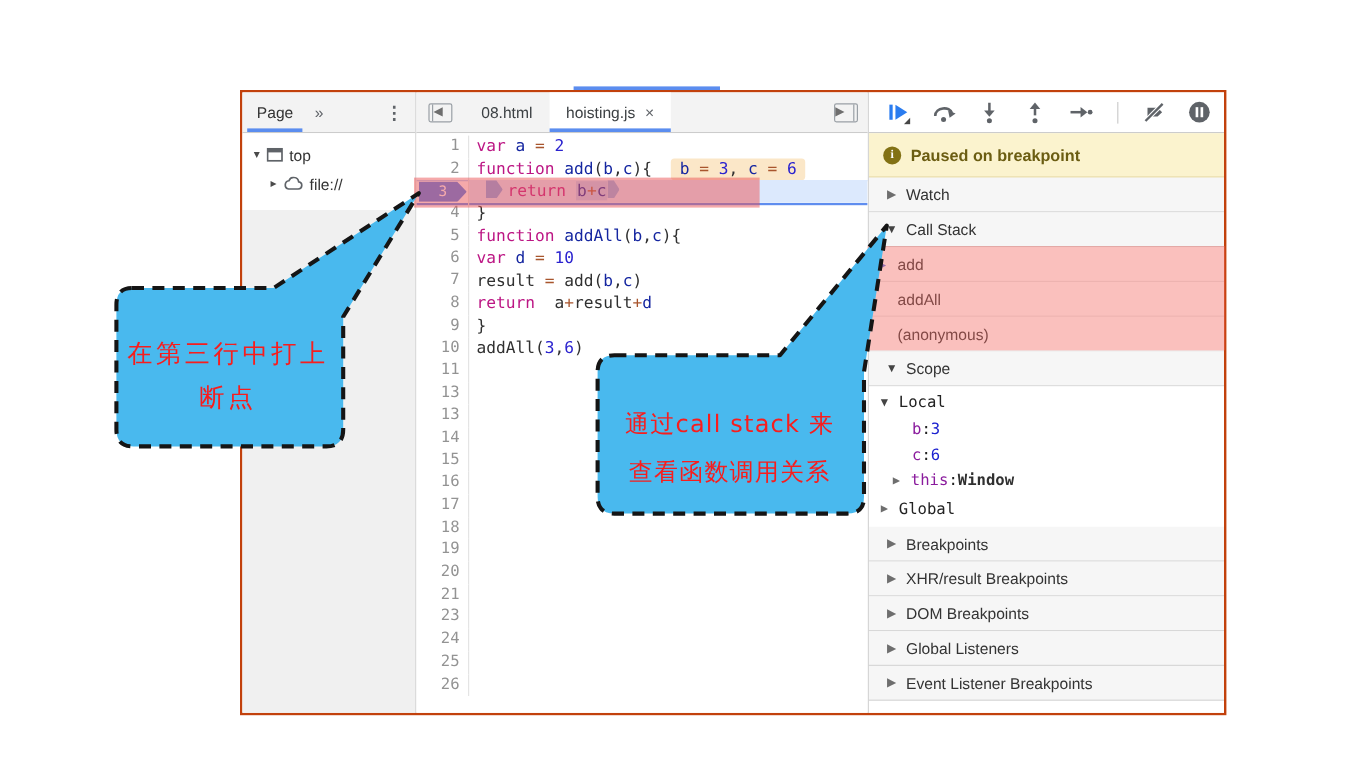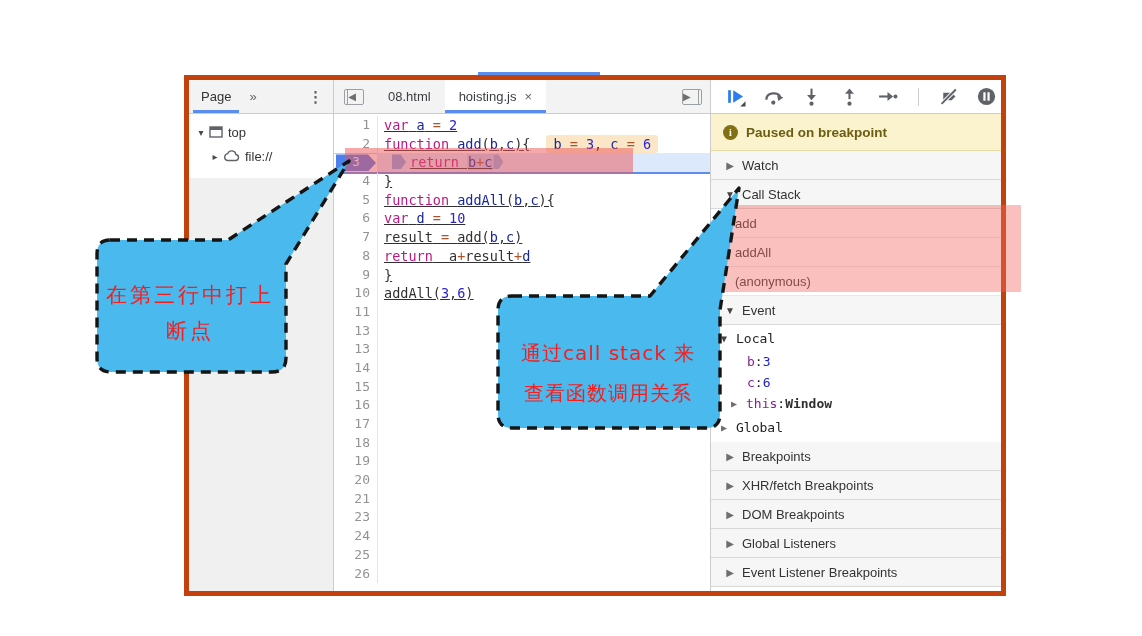--- a/index.html
+++ b/index.html
@@ -5,8 +5,8 @@
   html,body{margin:0;padding:0;background:#fff;}
   .stage{position:relative;width:1142px;height:636px;background:#fff;overflow:hidden;
          font-family:"Liberation Sans",sans-serif;color:#303030;}
-  .devtools{position:absolute;left:184px;top:75px;width:822px;height:521px;
-            border:5px solid #c2410c;box-sizing:border-box;background:#fff;display:flex;}
+  .devtools{position:absolute;left:200px;top:75px;width:822px;height:521px;
+            border:2px solid #c2410c;box-sizing:border-box;background:#fff;display:flex;}
   
   .nav{width:145px;border-right:1px solid #ccc;box-sizing:border-box;display:flex;flex-direction:column;}
   .nav-tabbar{height:34px;background:#f3f3f3;border-bottom:1px solid #ccc;display:flex;align-items:center;box-sizing:border-box;}

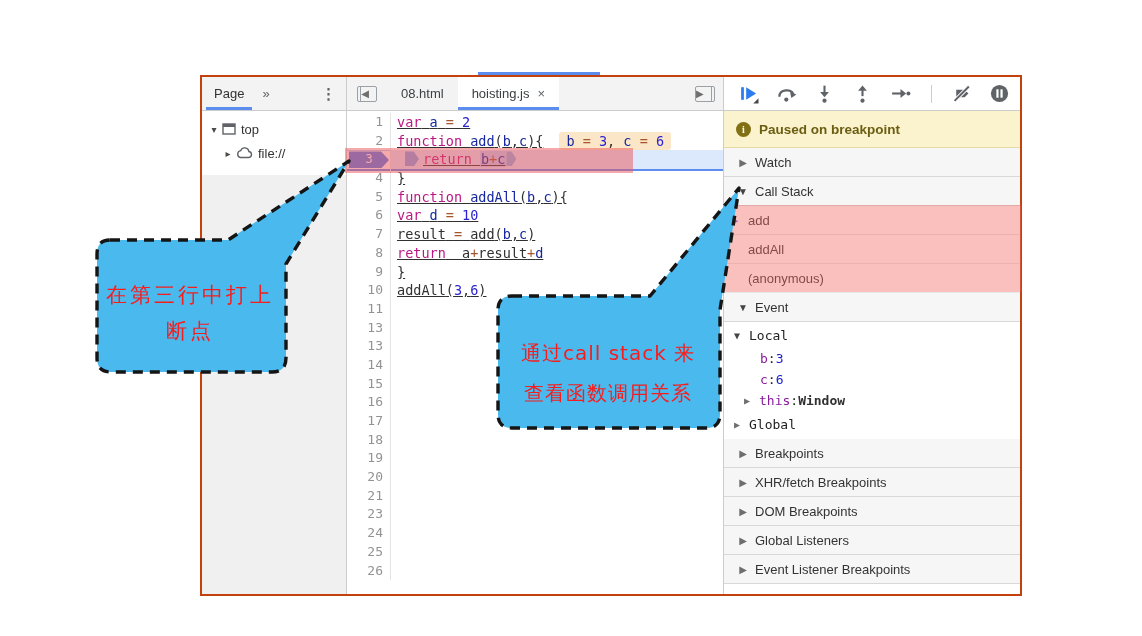--- a/index.html
+++ b/index.html
@@ -35,7 +35,7 @@
         font-family:"DejaVu Sans Mono",monospace;font-size:13.5px;}
   .code-line{display:flex;height:18.7px;line-height:18.7px;}
   .ln{width:44px;flex:none;text-align:right;padding-right:7px;color:#939393;box-sizing:border-box;border-right:1px solid #e4e4e4;font-size:13px;}
-  .lc{flex:1;padding-left:6px;white-space:pre;color:#303030;text-decoration:underline;}
+  .lc{flex:1;padding-left:6px;white-space:pre;color:#303030;}
   .tok-kw{color:#bc1684;} .tok-nv{color:#1526a0;} .tok-num{color:#2b23cf;}
   .tok-op{color:#a8552d;} .tok-pl{color:#303030;}
   .badge{display:inline-block;background:#fbe7c8;border-radius:3px;margin-left:16px;padding:0 7px;}

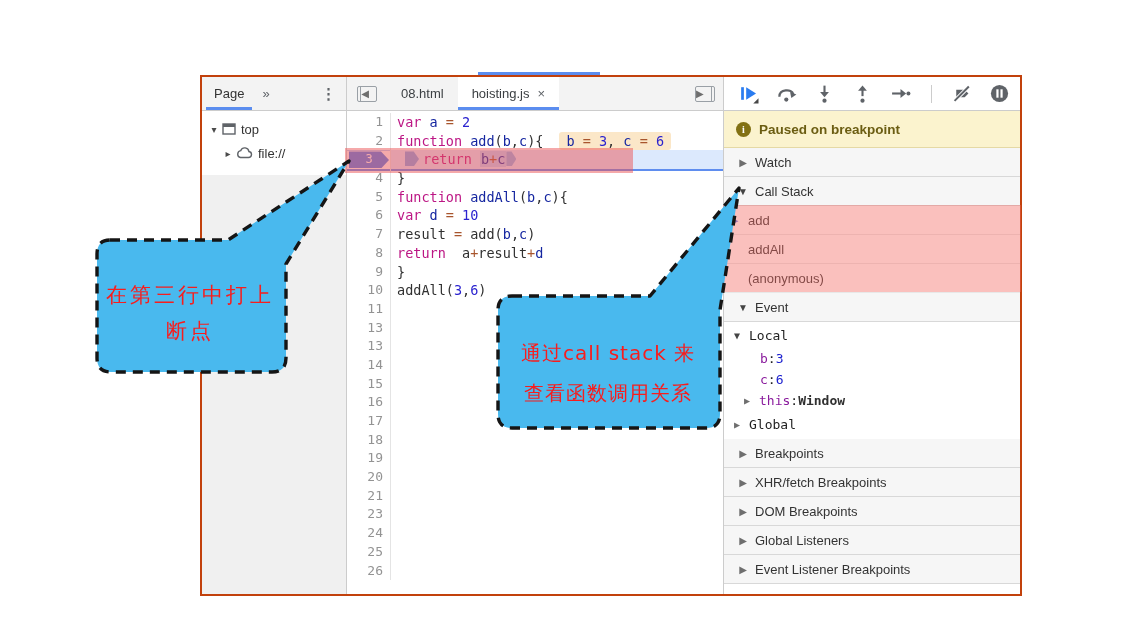--- a/index.html
+++ b/index.html
@@ -323,7 +323,7 @@
 
       <div class="side-header">
         <span class="tri open">▼</span>
-        <span>Event</span>
+        <span>Scope</span>
       </div>
       <div class="scope-body">
         <div class="sc-row" style="height:26px;padding-left:8px;">

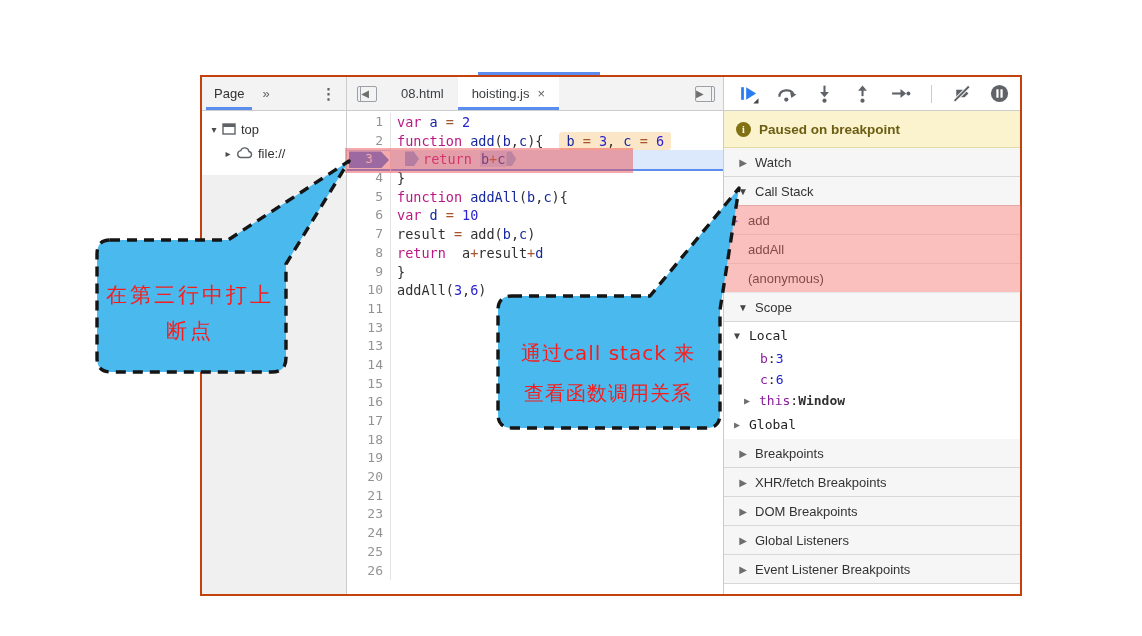--- a/index.html
+++ b/index.html
@@ -361,7 +361,7 @@
           </div>
           <div class="side-header">
             <span class="tri">▶</span>
-            <span>XHR/fetch Breakpoints</span>
+            <span>XHR/result Breakpoints</span>
           </div>
           <div class="side-header">
             <span class="tri">▶</span>

